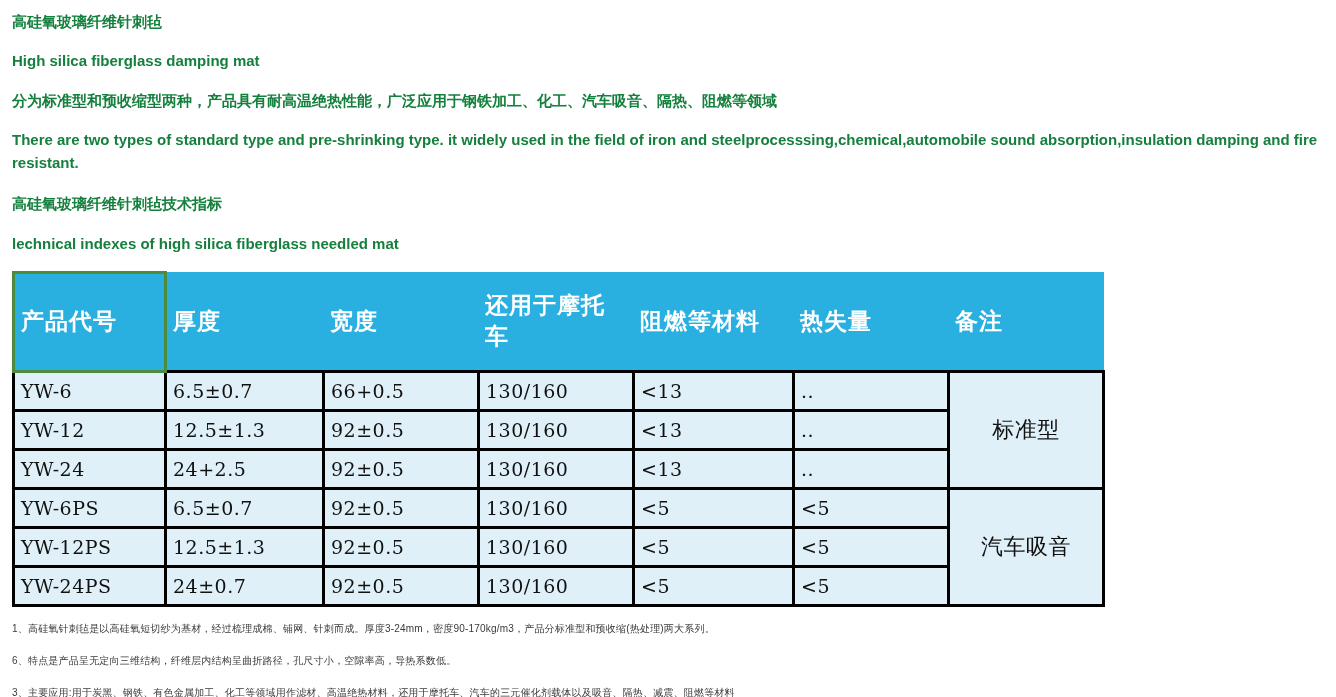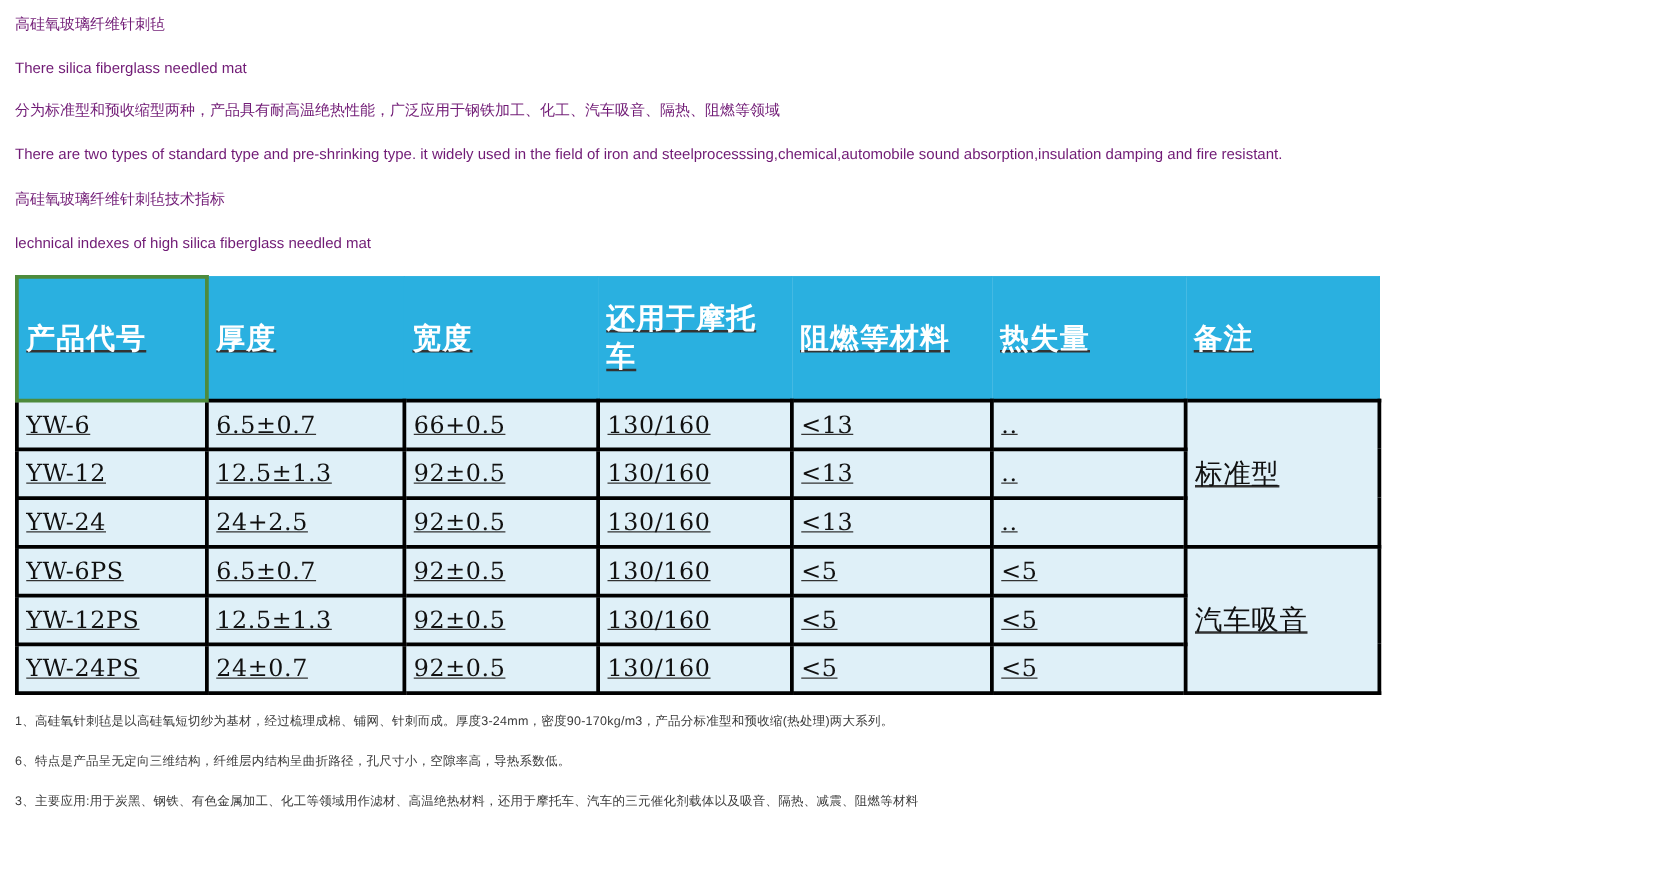--- a/index.html
+++ b/index.html
@@ -19,10 +19,11 @@
     box-sizing: border-box;
   }
   .para {
-    font-size: 12px;
+    font-size: 15px;
     line-height: 1.55;
-    color: #701a75;
+    color: #15803d;
     margin: 0 0 18px 0;
+    font-weight: bold;
   }
   .para.tight {
     margin-bottom: 16px;

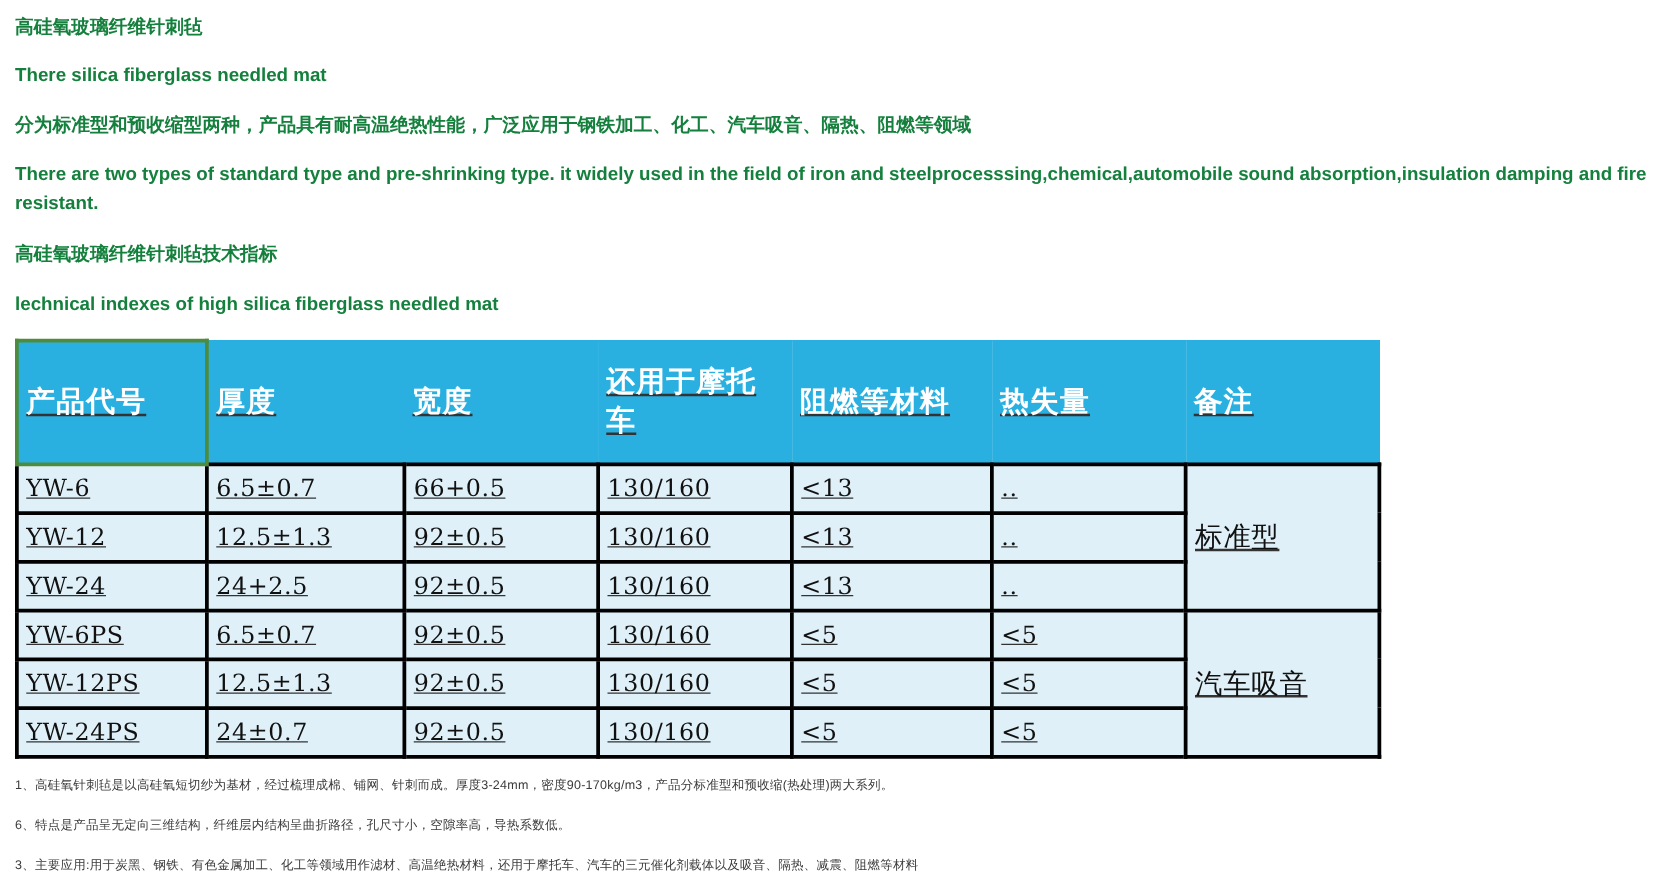--- a/index.html
+++ b/index.html
@@ -97,7 +97,7 @@
 <div class="page">
 
   <p class="para tight">高硅氧玻璃纤维针刺毡</p>
-  <p class="para tight">There silica fiberglass needled mat</p>
+  <p class="para tight">High silica fiberglass damping mat</p>
   <p class="para tight">分为标准型和预收缩型两种，产品具有耐高温绝热性能，广泛应用于钢铁加工、化工、汽车吸音、隔热、阻燃等领域</p>
   <p class="para wide">There are two types of standard type and pre-shrinking type. it widely used in the field of iron and steelprocesssing,chemical,automobile sound absorption,insulation damping and fire resistant.</p>
   <p class="para tight">高硅氧玻璃纤维针刺毡技术指标</p>

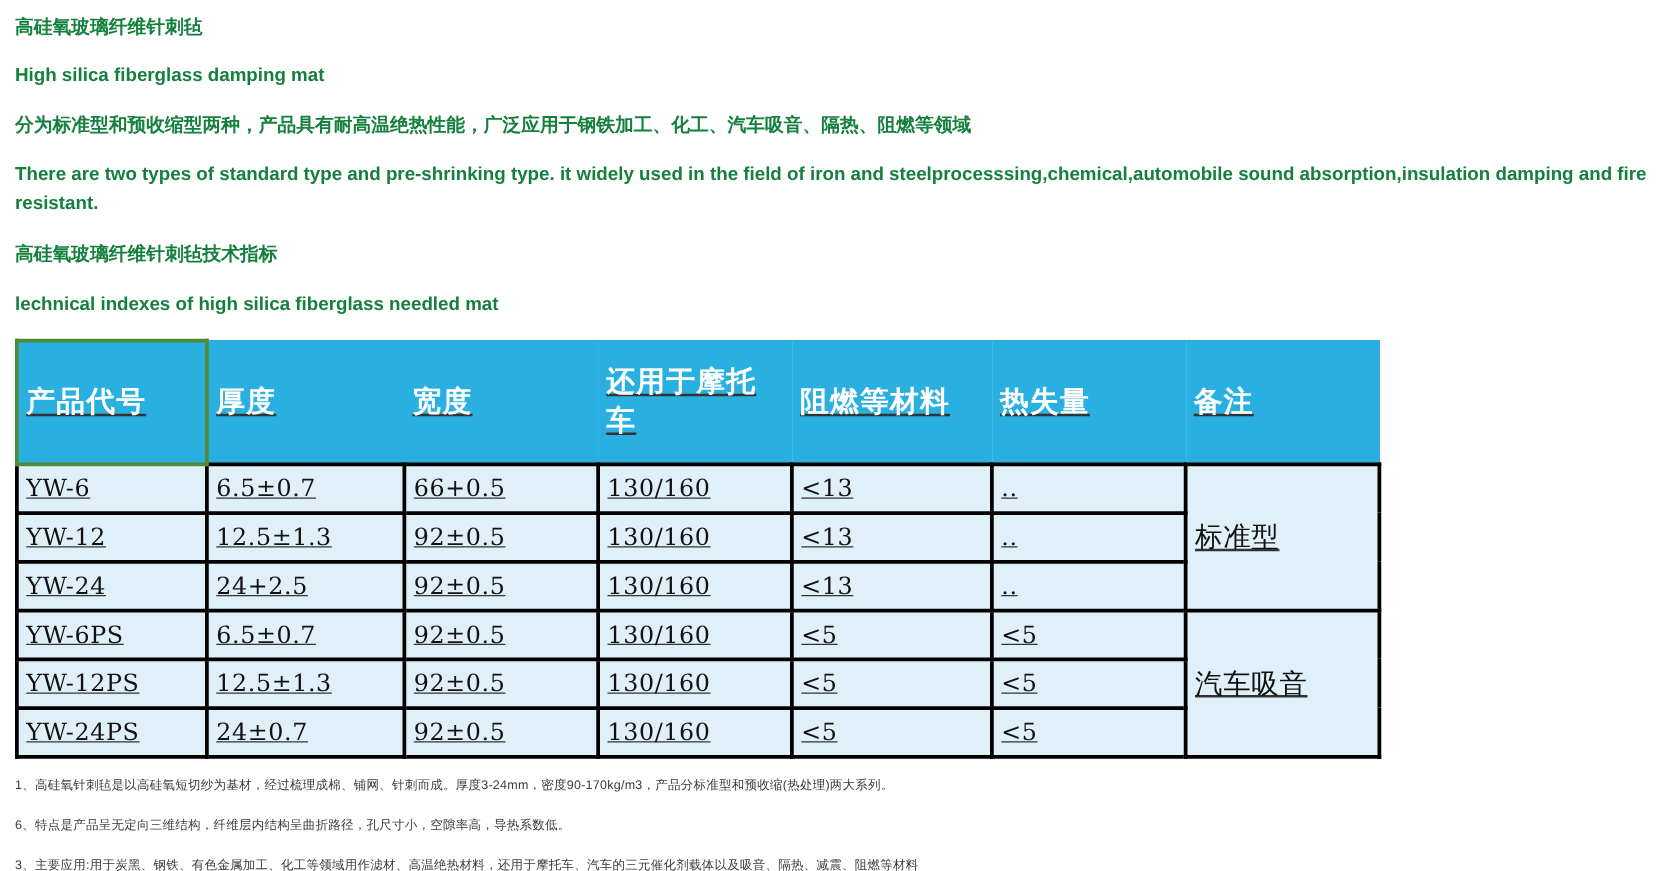--- a/index.html
+++ b/index.html
@@ -35,7 +35,6 @@
     width: 1090px;
     margin: 6px 12px 10px 0;
     table-layout: fixed;
-    text-decoration: underline;
   }
   .spec-table td, .spec-table th {
     border: 1px solid #6fbfe0;

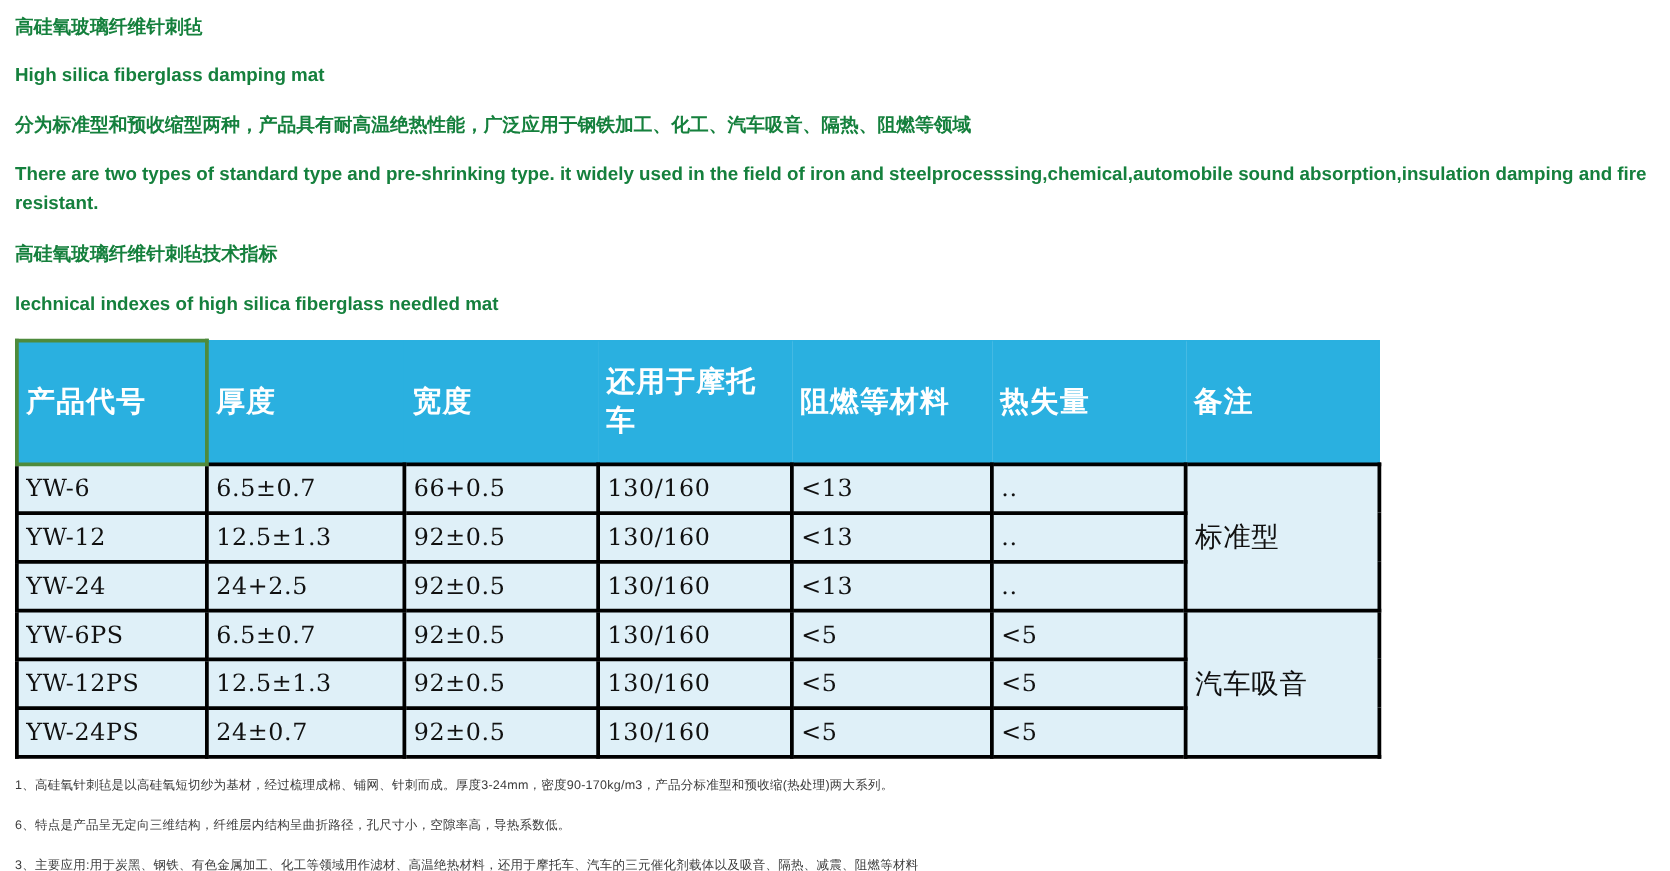--- a/index.html
+++ b/index.html
@@ -68,7 +68,7 @@
   }
   .spec-table tbody td.note-cell {
     font-size: 22px;
-    text-align: left;
+    text-align: center;
     font-family: "DejaVu Sans", sans-serif;
     color: #111111;
   }

